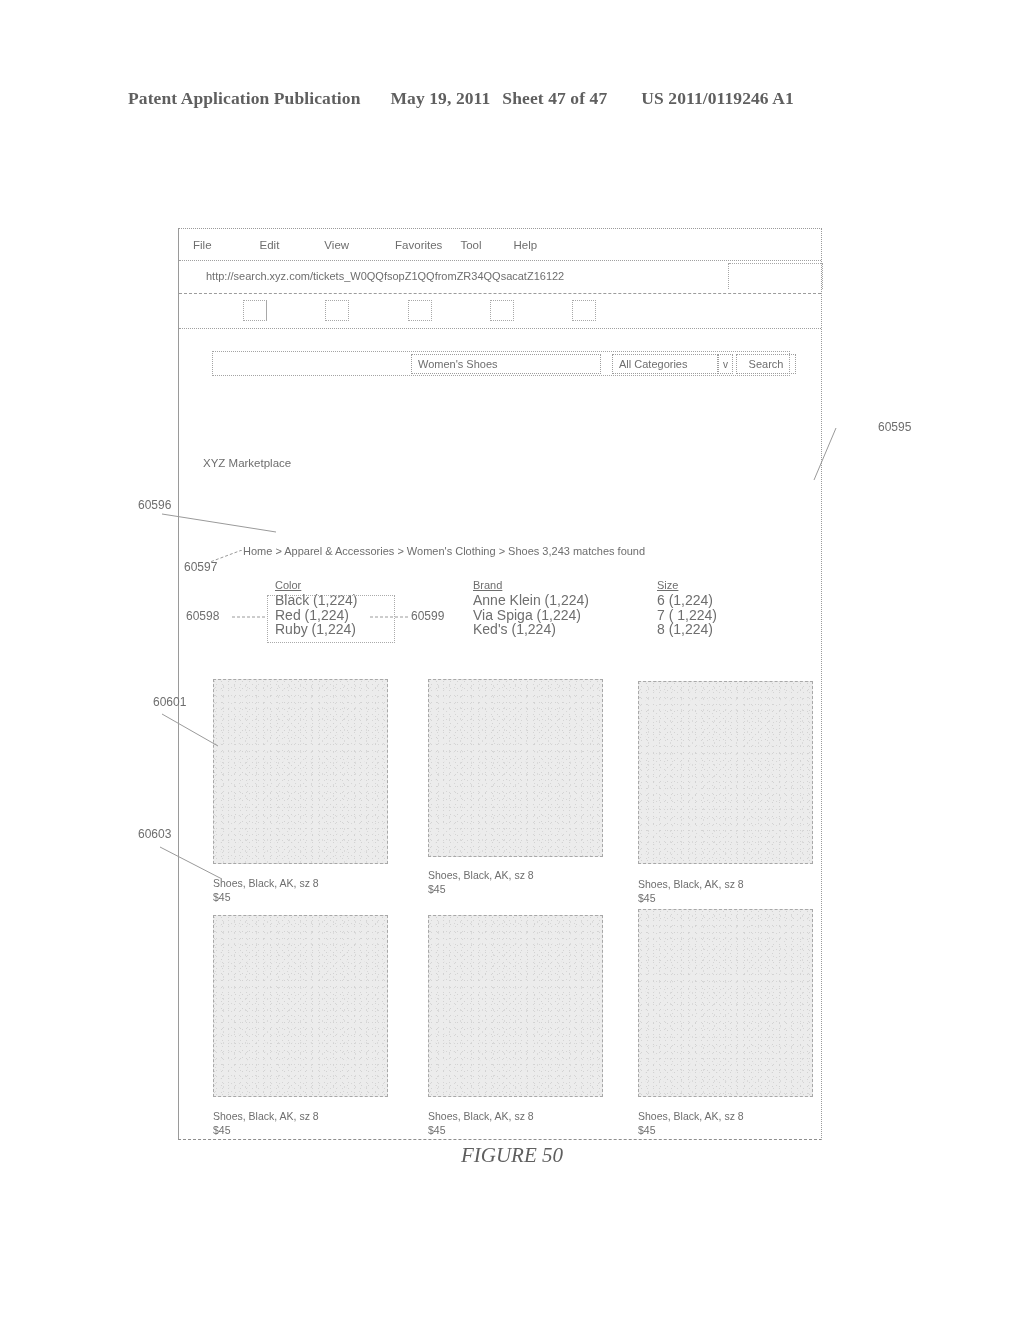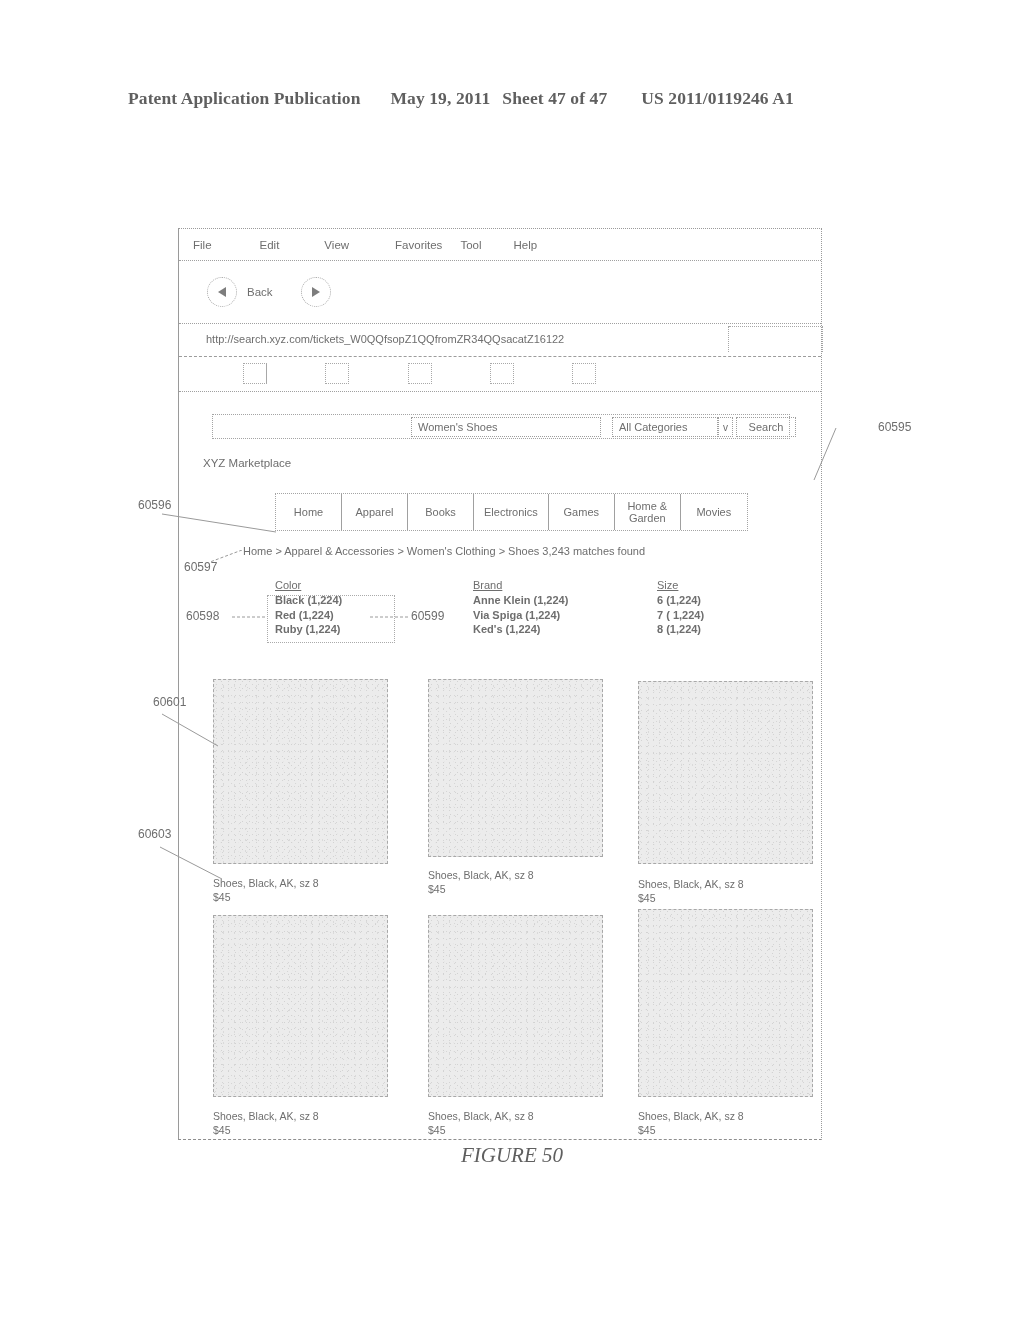--- a/index.html
+++ b/index.html
@@ -382,17 +382,6 @@
     <span class="mi">Help</span>
   </div>
 
-  <div class="navbar">
-    <div class="navbtn">
-      <span class="tri-left"></span>
-    </div>
-    <span class="back-label">Back</span>
-    <div class="fwd-wrap">
-      <div class="navbtn">
-        <span class="tri-right"></span>
-      </div>
-    </div>
-  </div>
 
   <div class="addrrow">
     <div class="addrfield">http://search.xyz.com/tickets_W0QQfsopZ1QQfromZR34QQsacatZ16122</div>

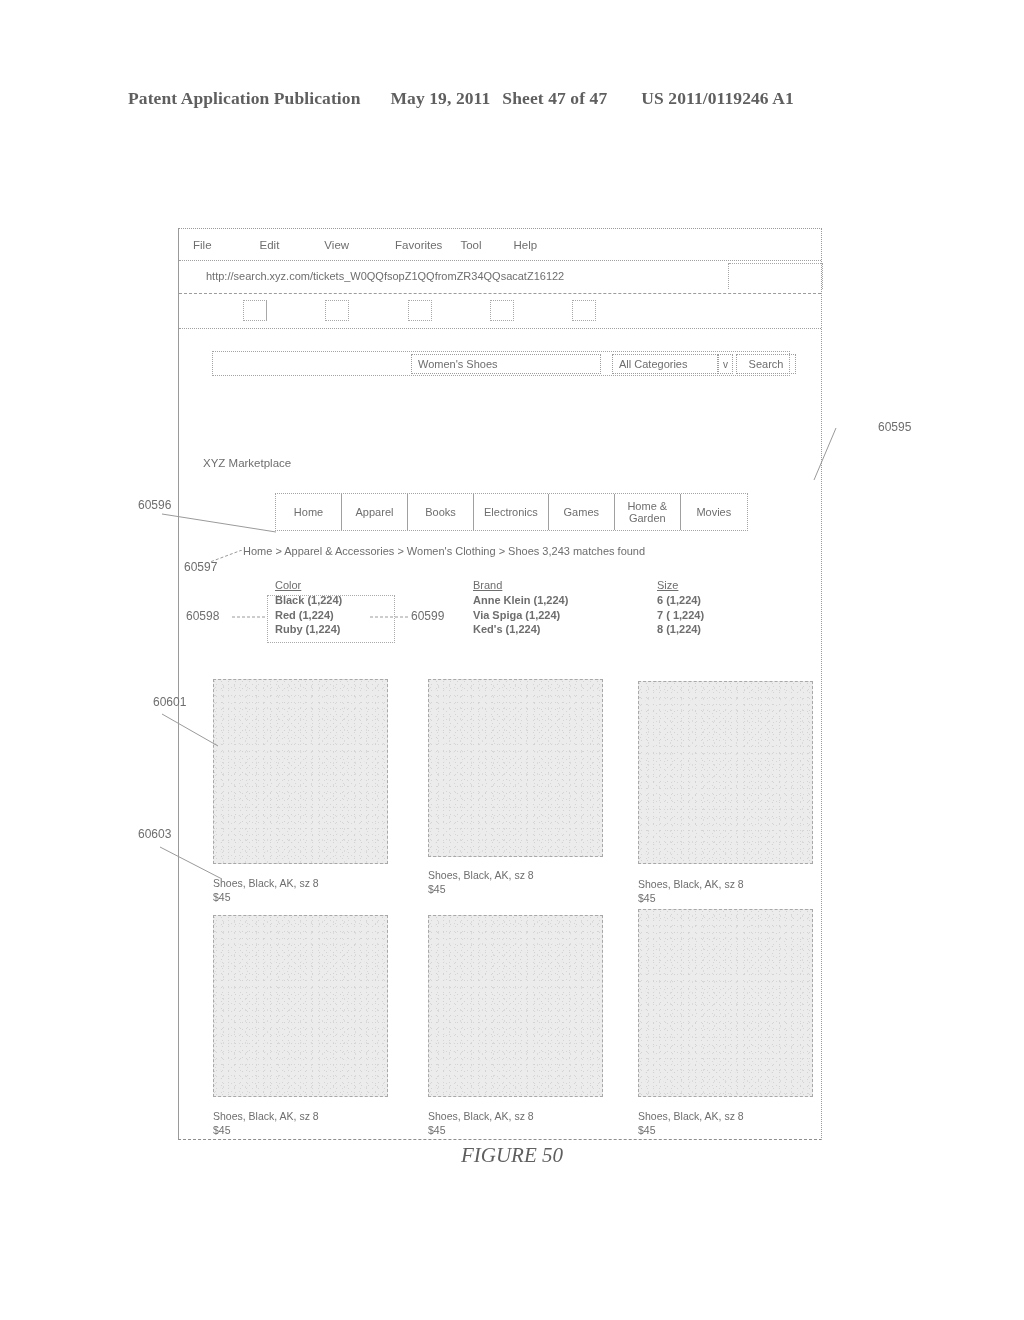--- a/index.html
+++ b/index.html
@@ -407,16 +407,6 @@
 
   <div class="brand">XYZ Marketplace</div>
 
-  <div class="tabs">
-    <div class="tab">Home</div>
-    <div class="tab">Apparel</div>
-    <div class="tab">Books</div>
-    <div class="tab">Electronics</div>
-    <div class="tab">Games</div>
-    <div class="tab" style="white-space:pre-line;">Home &amp;
-Garden</div>
-    <div class="tab">Movies</div>
-  </div>
 
   <div class="breadcrumb">Home &gt; Apparel &amp; Accessories &gt; Women's Clothing &gt; Shoes 3,243 matches found</div>
 

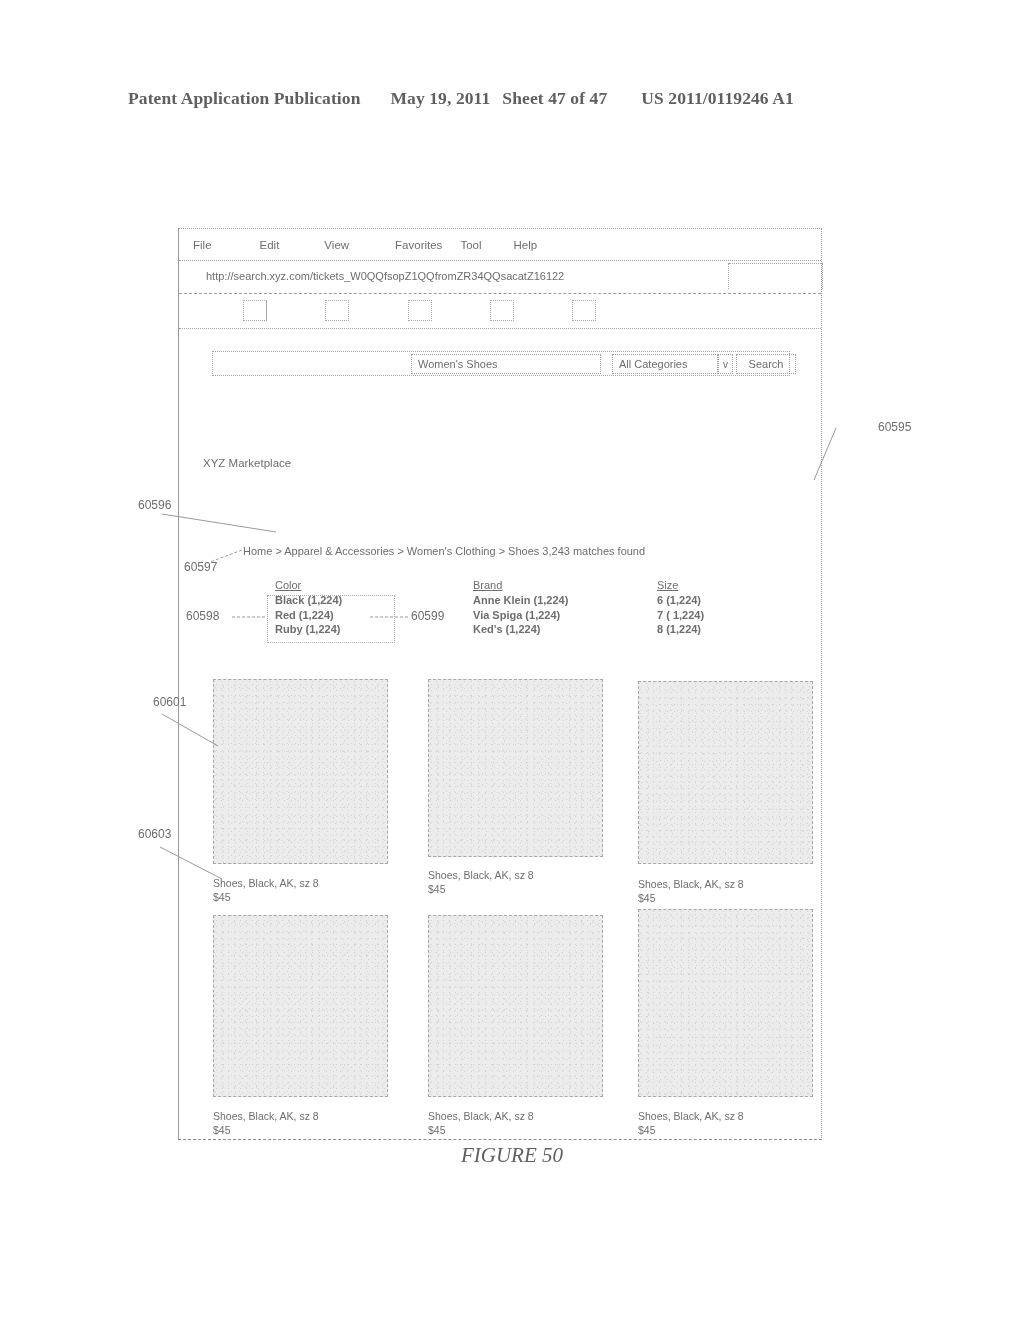--- a/index.html
+++ b/index.html
@@ -291,10 +291,9 @@
     margin-bottom: 2px;
   }
   .facet-item {
-    font-size: 11px;
+    font-size: 14px;
     line-height: 14.5px;
     white-space: nowrap;
-    font-weight: bold;
   }
   
   .facet-callout {

